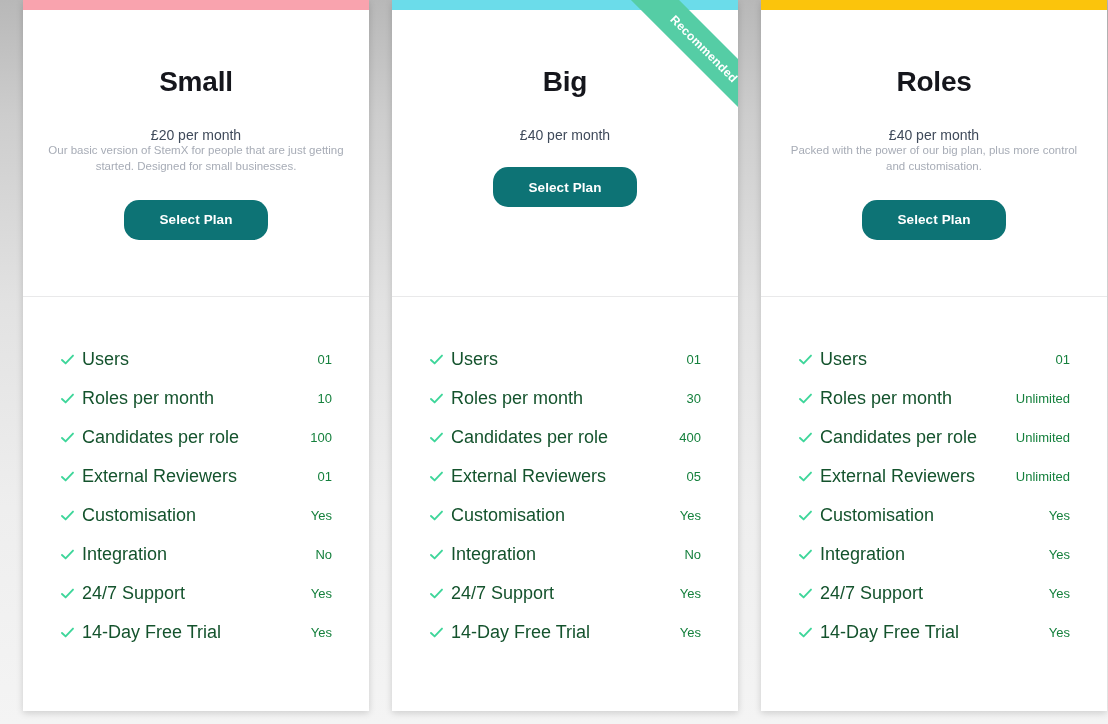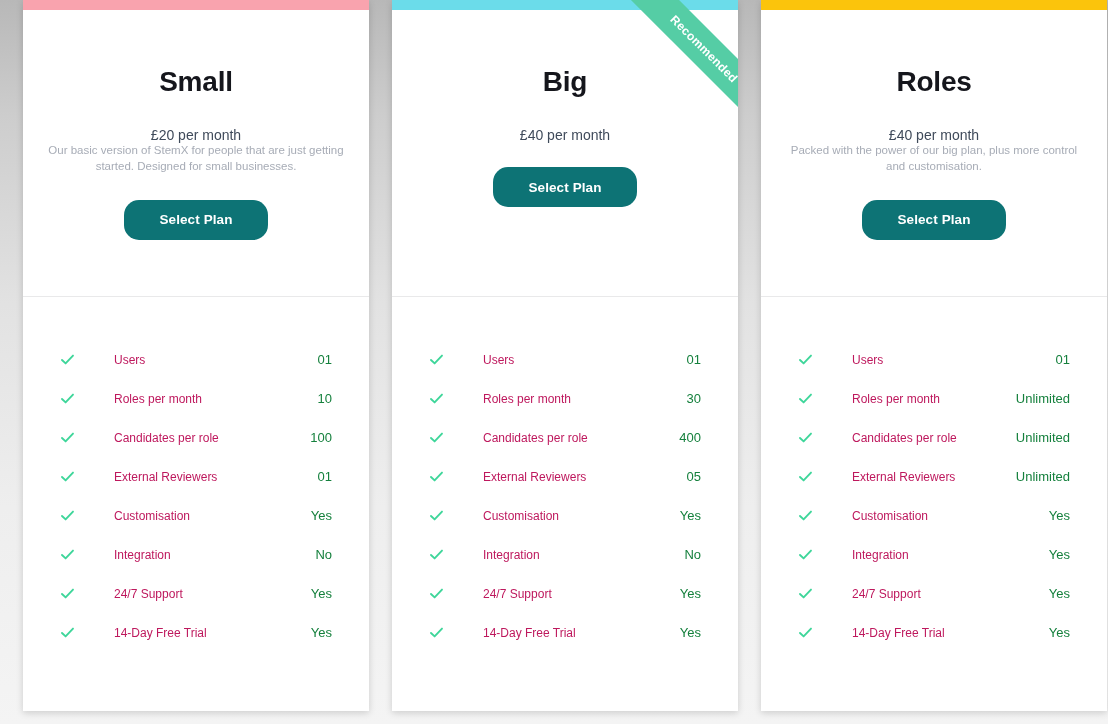--- a/index.html
+++ b/index.html
@@ -124,10 +124,9 @@
 
   .feature-label {
     flex: 1 1 auto;
-    font-size: 12px;
-    color: #be185d;
+    font-size: 18px;
+    color: #14532d;
     white-space: nowrap;
-    margin-left: 32px;
   }
 
   .feature-value {

